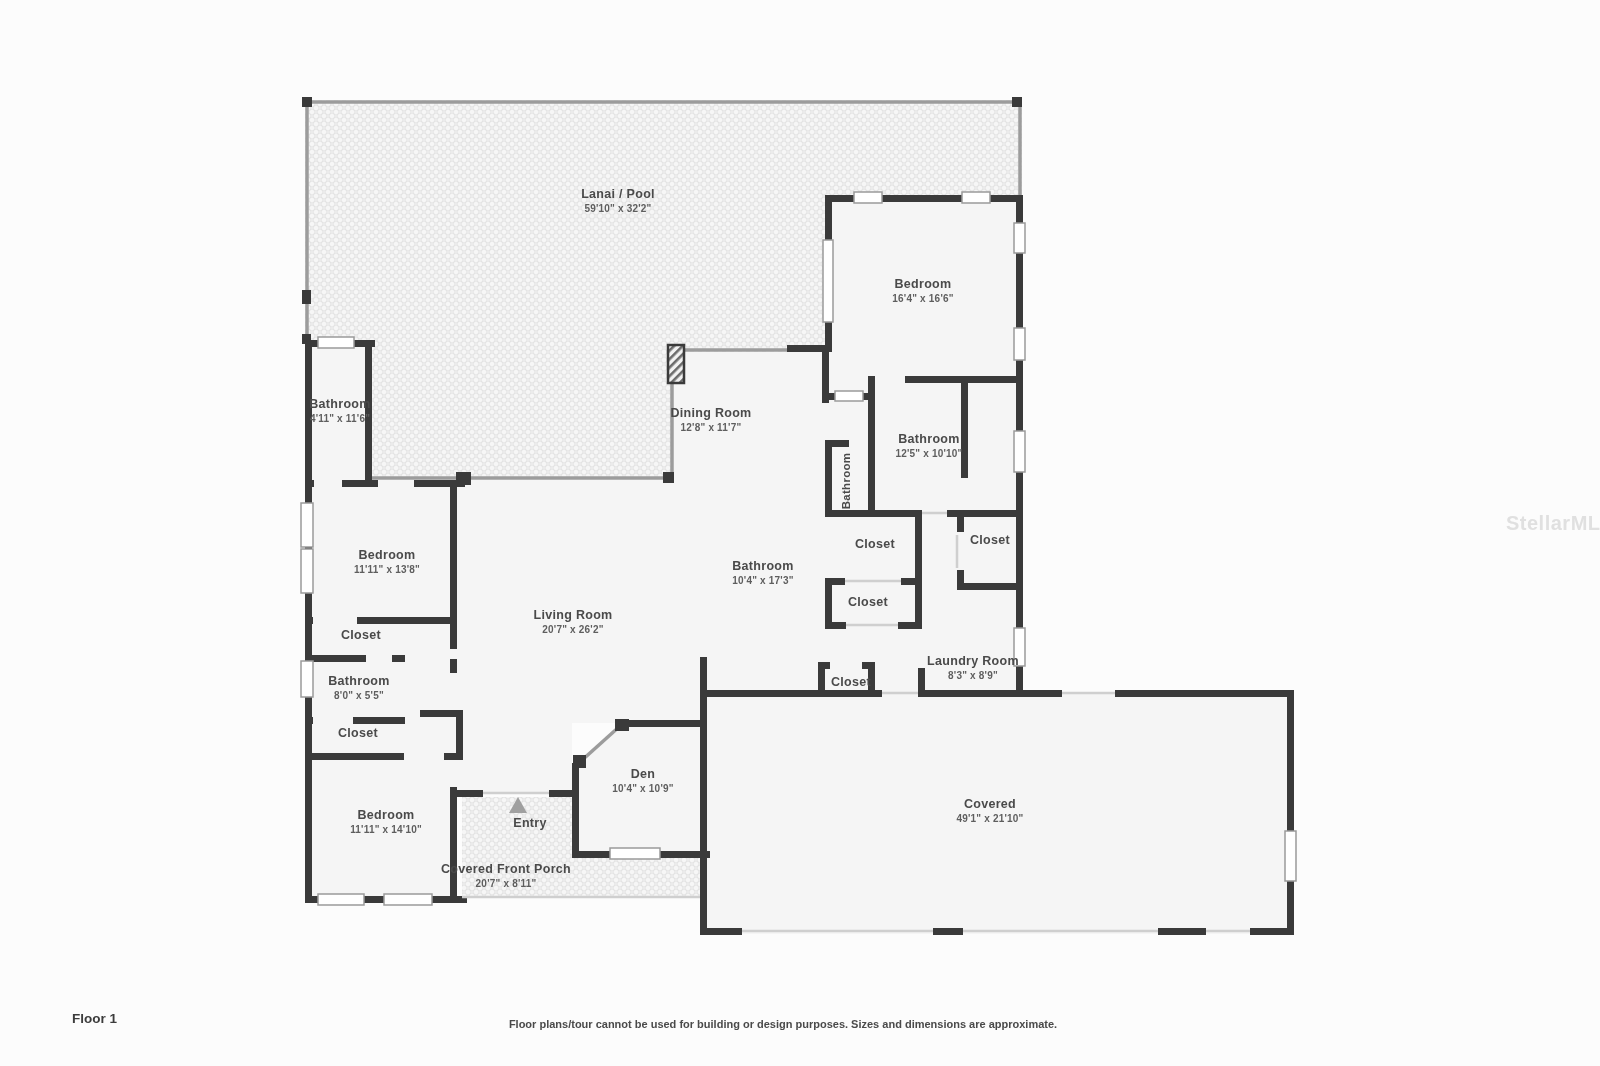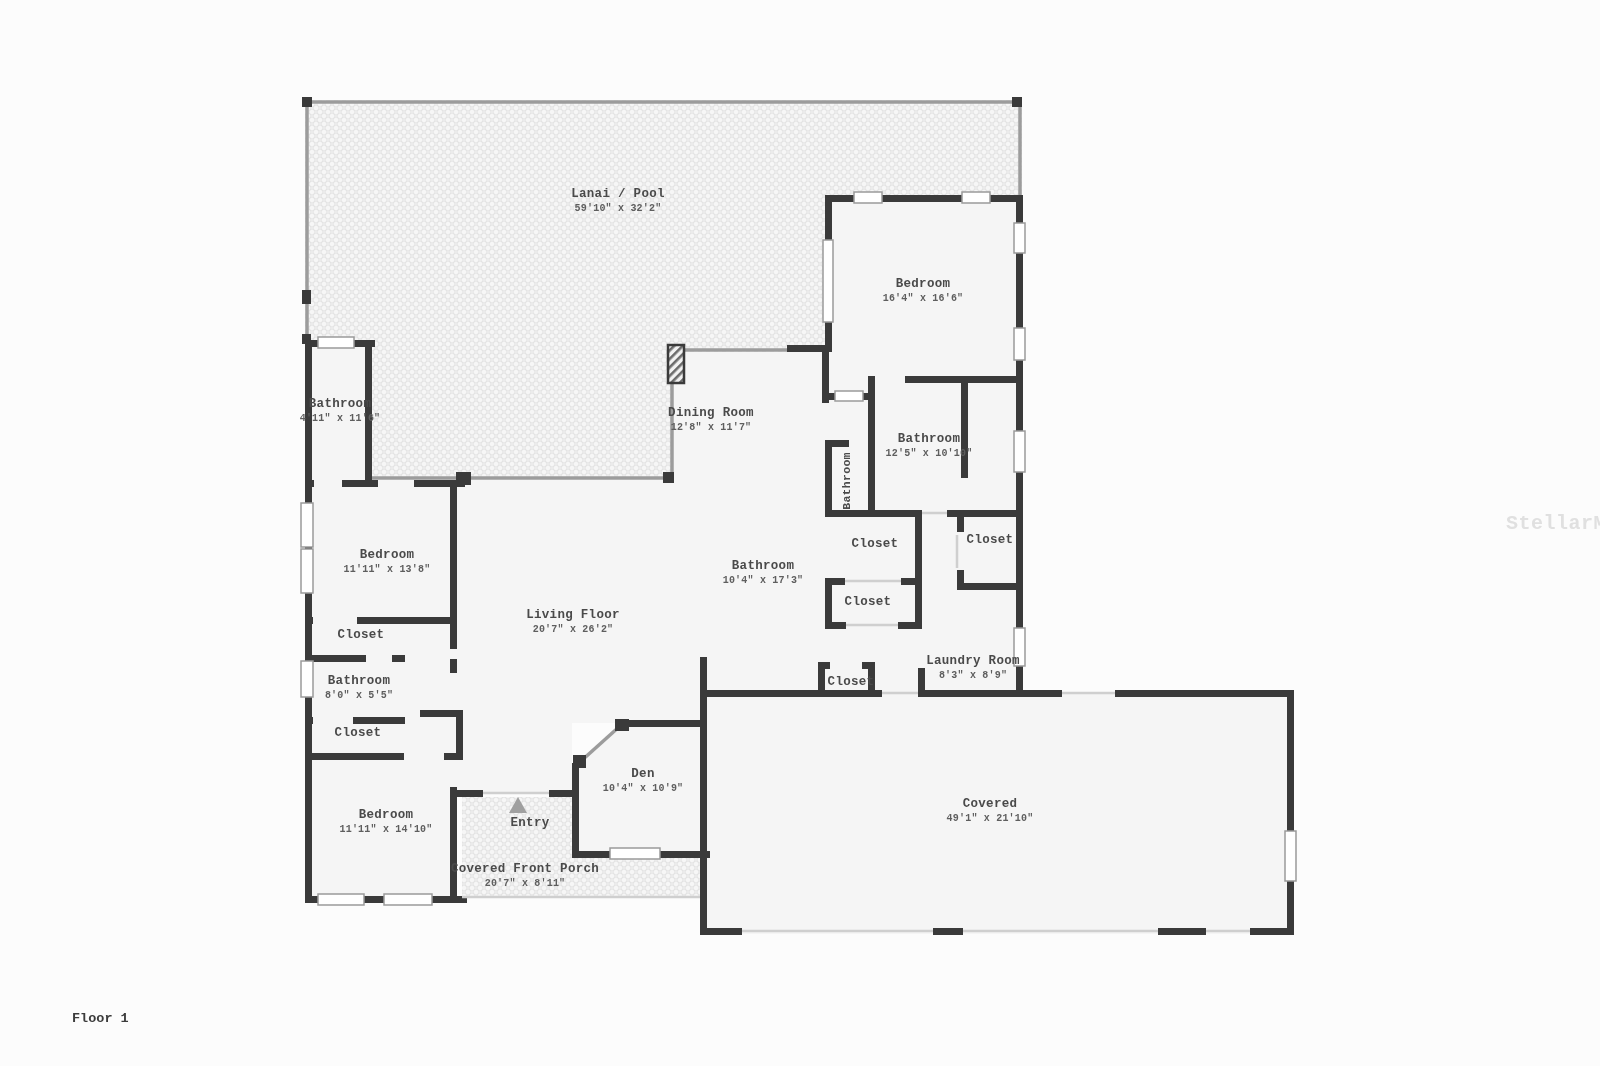--- a/index.html
+++ b/index.html
@@ -6,7 +6,7 @@
   .stage{
     position:relative;width:1600px;height:1066px;overflow:hidden;
     background:#fcfcfc;
-    font-family:Liberation Mono, monospace;
+    font-family:Liberation Sans, sans-serif;
   }
   .plan-svg{position:absolute;left:0;top:0;}
   .labels{position:absolute;left:0;top:0;width:1600px;height:1066px;pointer-events:none;}

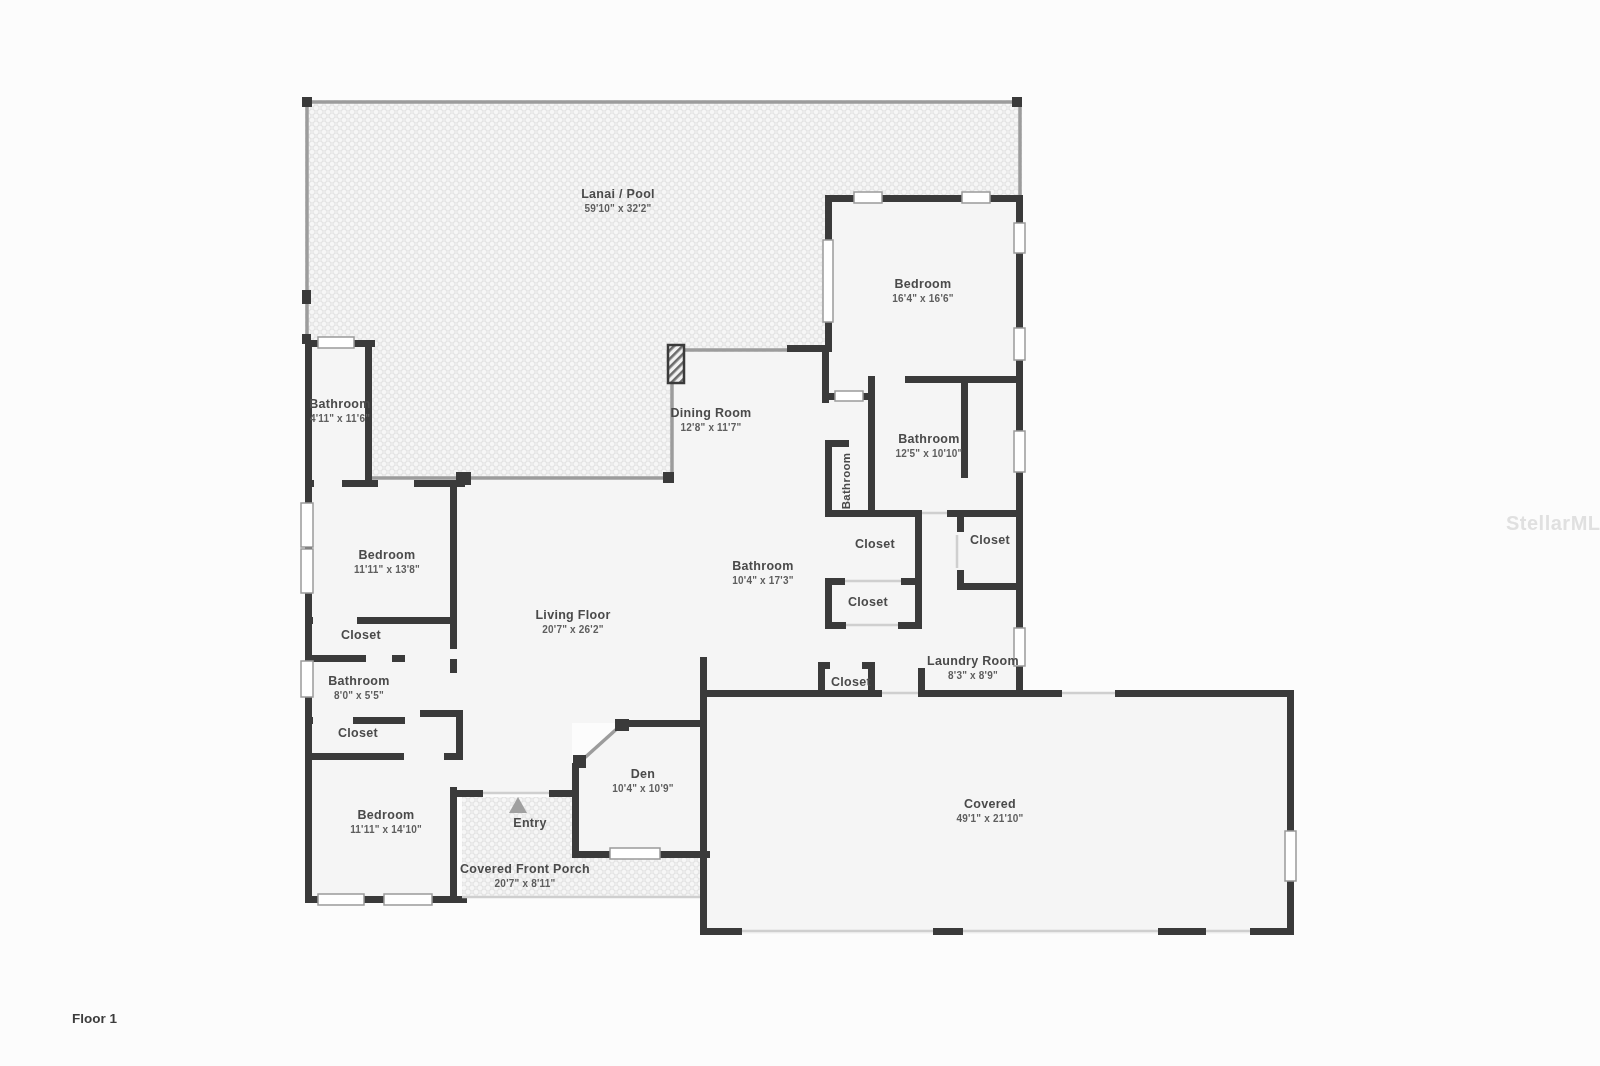--- a/index.html
+++ b/index.html
@@ -227,7 +227,7 @@
       <div class="dm">10'4" x 17'3"</div>
     </div>
     <div class="lbl" style="left:573px;top:609px">
-      <div class="nm">Living Floor</div>
+      <div class="nm">Living Room</div>
       <div class="dm">20'7" x 26'2"</div>
     </div>
     <div class="lbl" style="left:361px;top:629px">

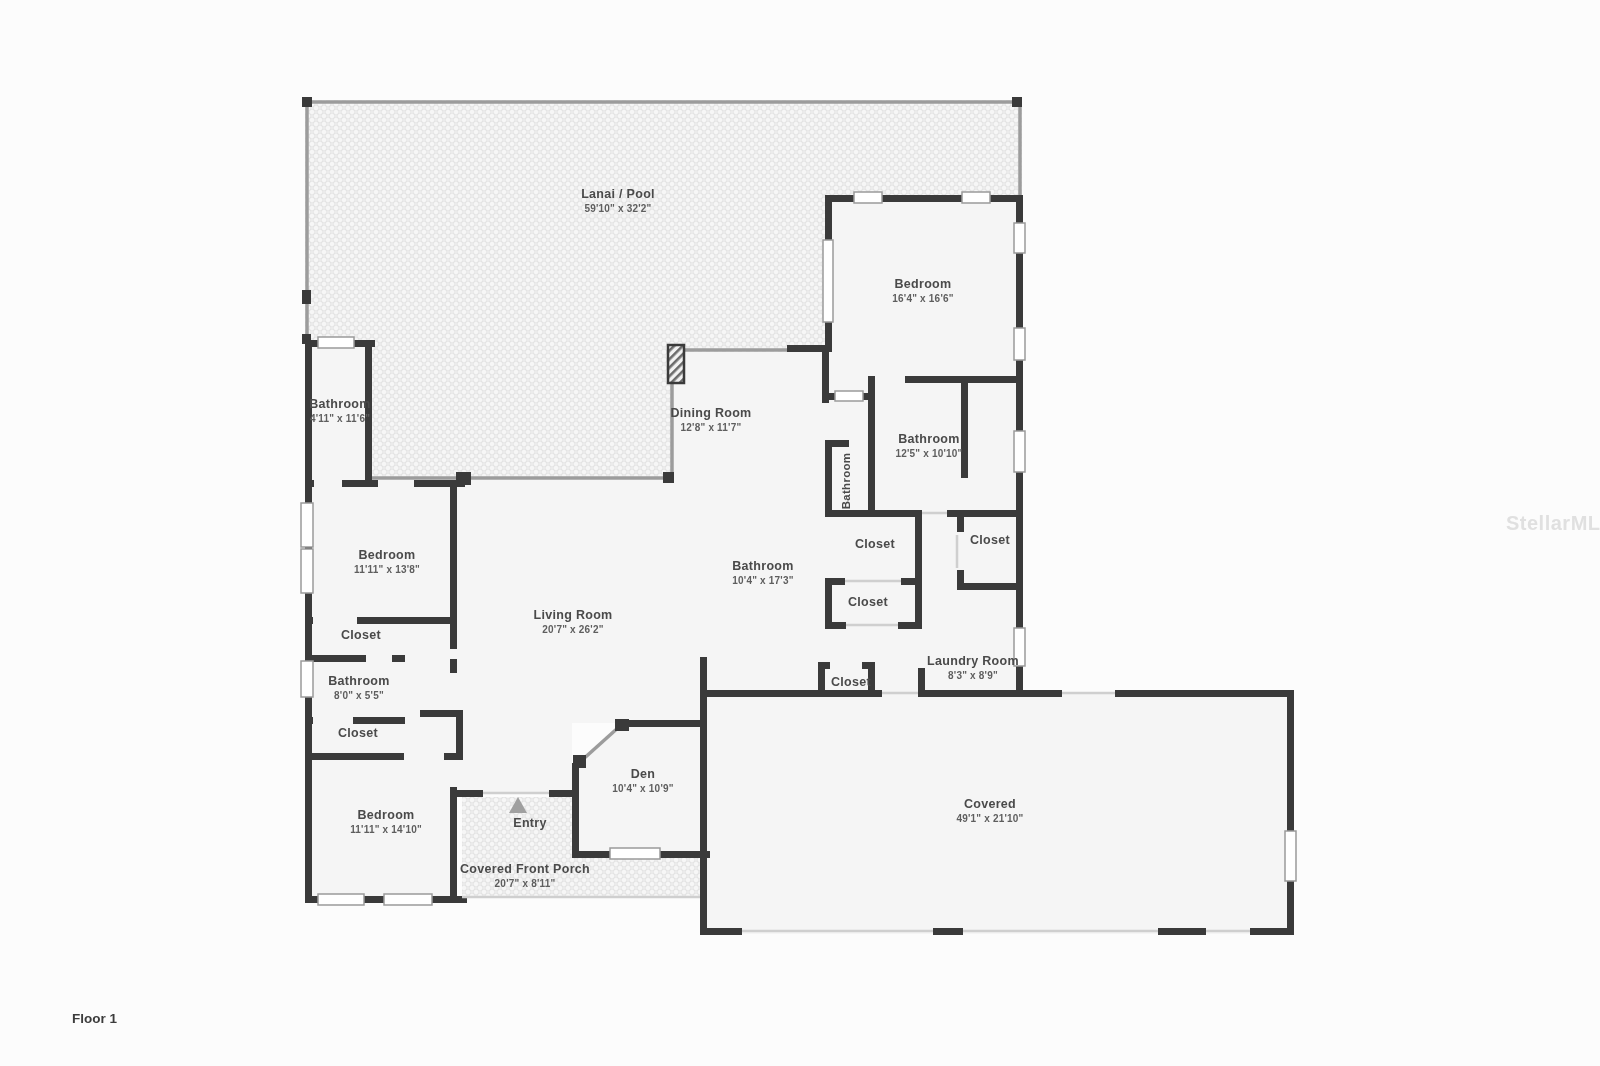--- a/index.html
+++ b/index.html
@@ -267,7 +267,7 @@
       <div class="nm">Den</div>
       <div class="dm">10'4" x 10'9"</div>
     </div>
-    <div class="lbl" style="left:525px;top:863px">
+    <div class="lbl" style="left:506px;top:863px">
       <div class="nm">Covered Front Porch</div>
       <div class="dm">20'7" x 8'11"</div>
     </div>

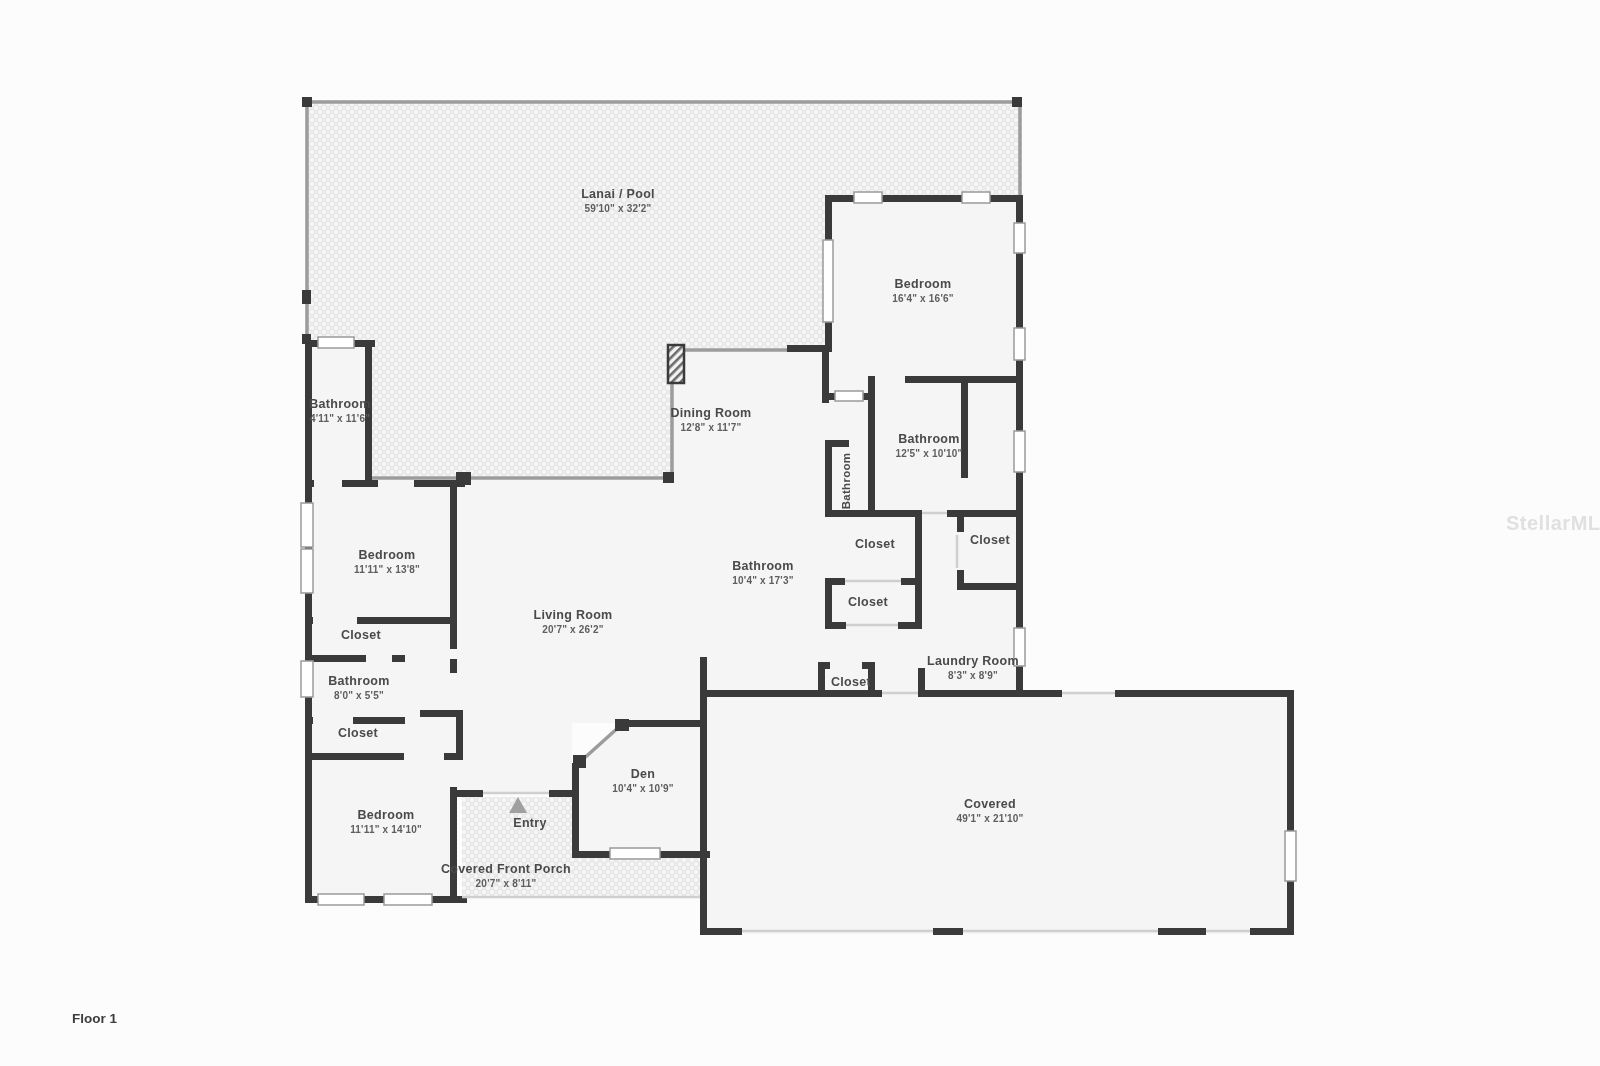--- a/index.html
+++ b/index.html
@@ -278,6 +278,7 @@
   </div>
 
   <div class="floor-label">Floor 1</div>
+  <div class="disclaimer">Floor plans/tour cannot be used for building or design purposes. Sizes and dimensions are approximate.</div>
   <div class="watermark">StellarMLS</div>
 
 </div>

